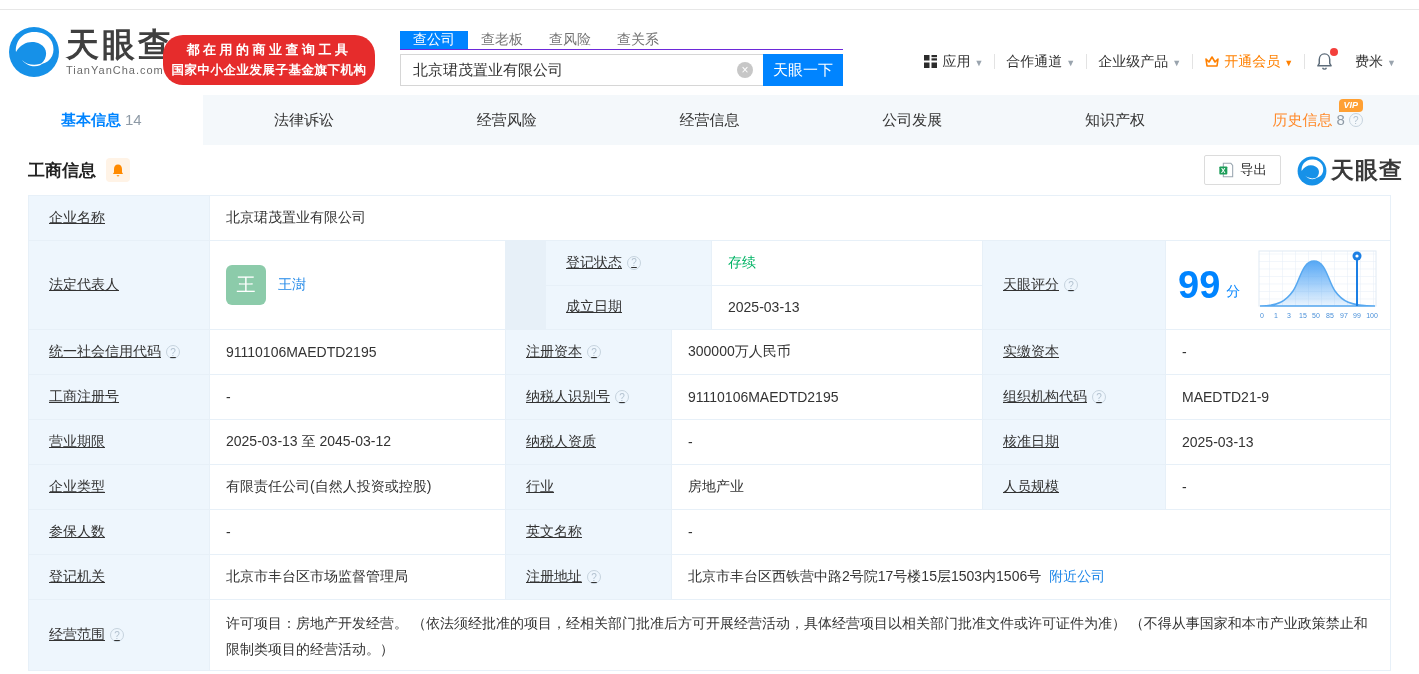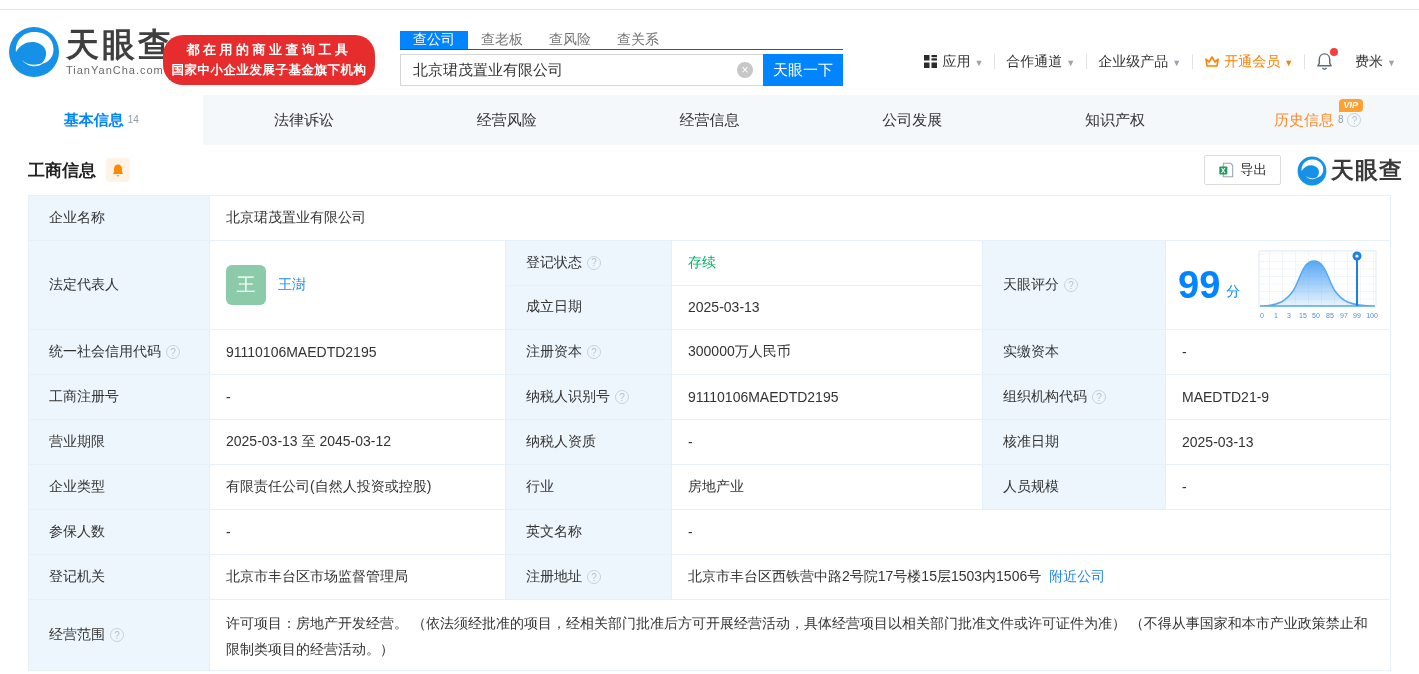--- a/index.html
+++ b/index.html
@@ -51,7 +51,7 @@
   .tabbar { height:50px; background:#f4f8fb; display:flex; }
   .tab { flex:1; display:flex; align-items:center; justify-content:center; font-size:15px;
     color:#333; cursor:pointer; position:relative; }
-  .tab .count { font-size:10px; color:#8e9aa6; margin-left:4px; position:relative; top:-1px; font-weight:normal; }
+  .tab .count { font-size:15px; color:#8e9aa6; margin-left:4px; position:relative; top:-1px; font-weight:normal; }
   .tab.active { background:#fff; color:#0084ff; font-weight:bold; }
   .tab.history { color:#ff8a2b; }
   .vip-badge { position:absolute; top:4px; right:56px; background:#ffa033; color:#fff;

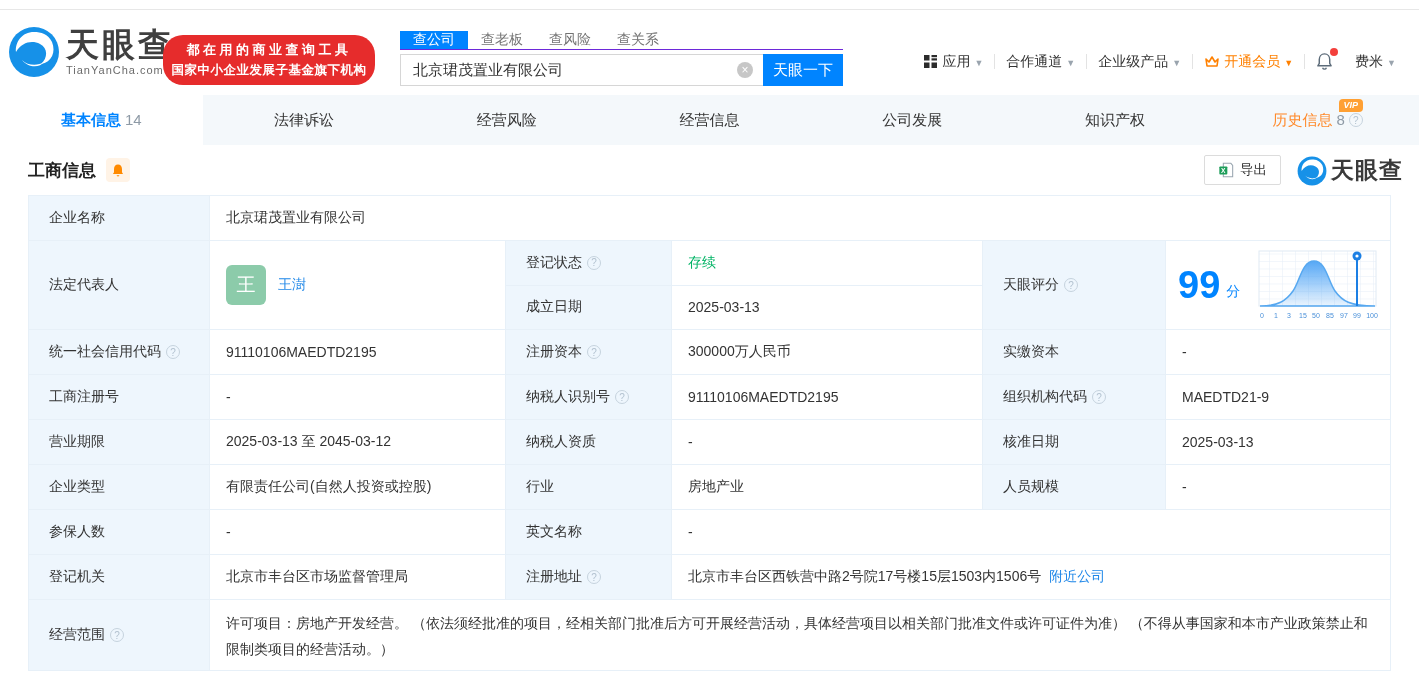--- a/index.html
+++ b/index.html
@@ -75,7 +75,7 @@
     grid-template-rows:44px 88px 44px 44px 44px 44px 44px 44px 70px;
     gap:1px; background:#e7f0f8; border:1px solid #e7f0f8; font-size:14px; }
   .cell { background:#fff; display:flex; align-items:center; padding:0 16px; color:#333; overflow:hidden; }
-  .cell.label { background:#eef6fd; padding-left:20px; gap:5px; }
+  .cell.label { background:#eef6fd; padding-left:20px; gap:5px;text-decoration:underline; }
   .span26 { grid-column:2/7; }
   .span46 { grid-column:4/7; }
   .sub { grid-column:3/5; display:grid; grid-template-columns:165px 1fr; grid-template-rows:1fr 1fr;

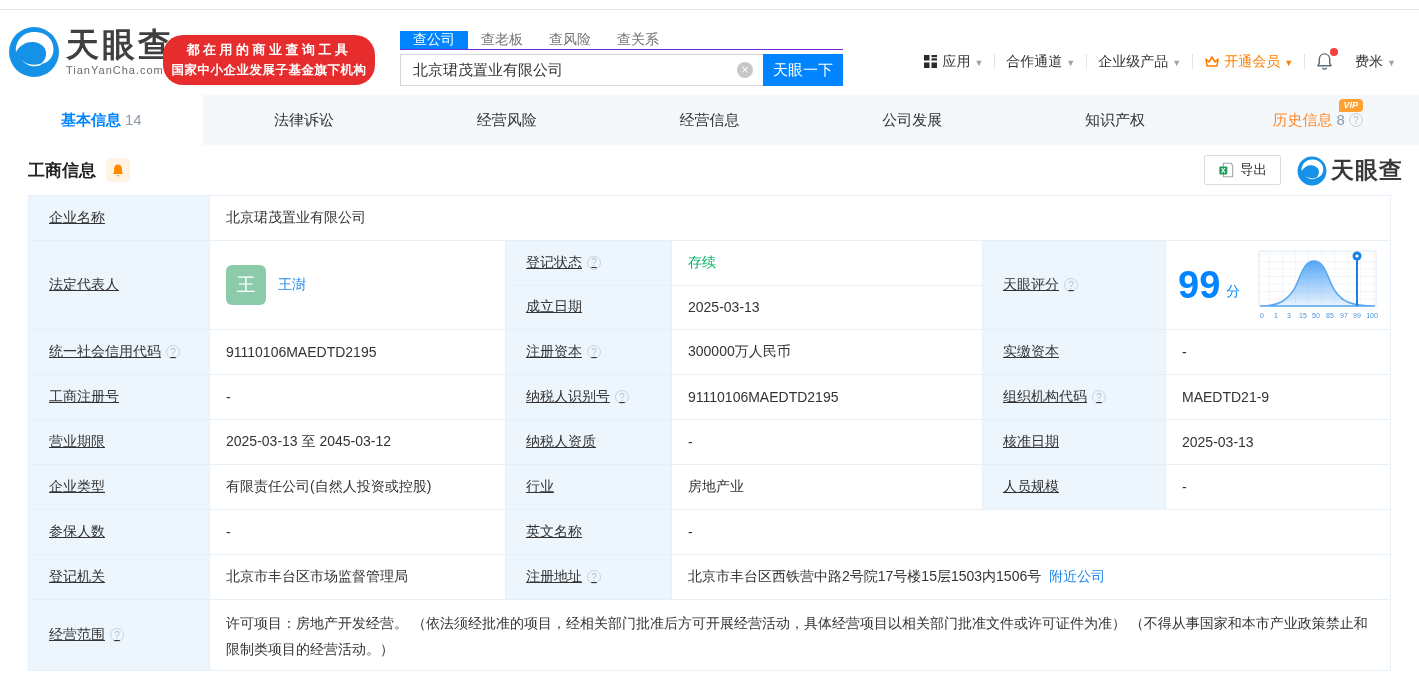--- a/index.html
+++ b/index.html
@@ -79,7 +79,7 @@
   .span26 { grid-column:2/7; }
   .span46 { grid-column:4/7; }
   .sub { grid-column:3/5; display:grid; grid-template-columns:165px 1fr; grid-template-rows:1fr 1fr;
-    gap:1px; background:#e7f0f8; }
+    gap:1px; background:#e7f0f8;margin-left:40px; }
   .q { width:14px; height:14px; min-width:14px; border-radius:50%; border:1px solid #c6d3de;
     color:#b3c2d0; font-size:10px; display:inline-flex; align-items:center; justify-content:center; cursor:pointer; }
   .green { color:#00b365; }

